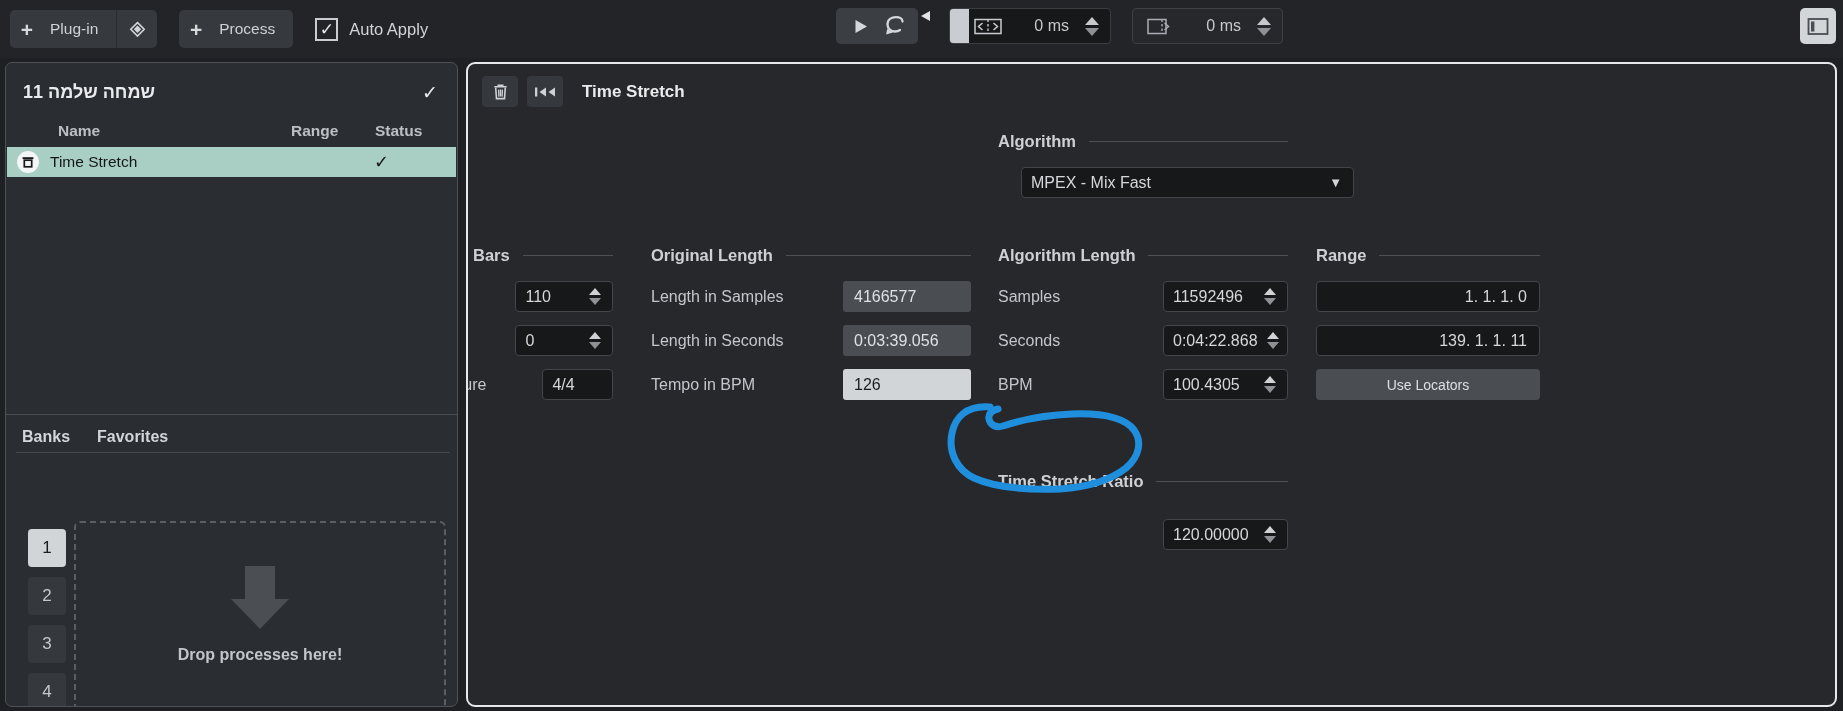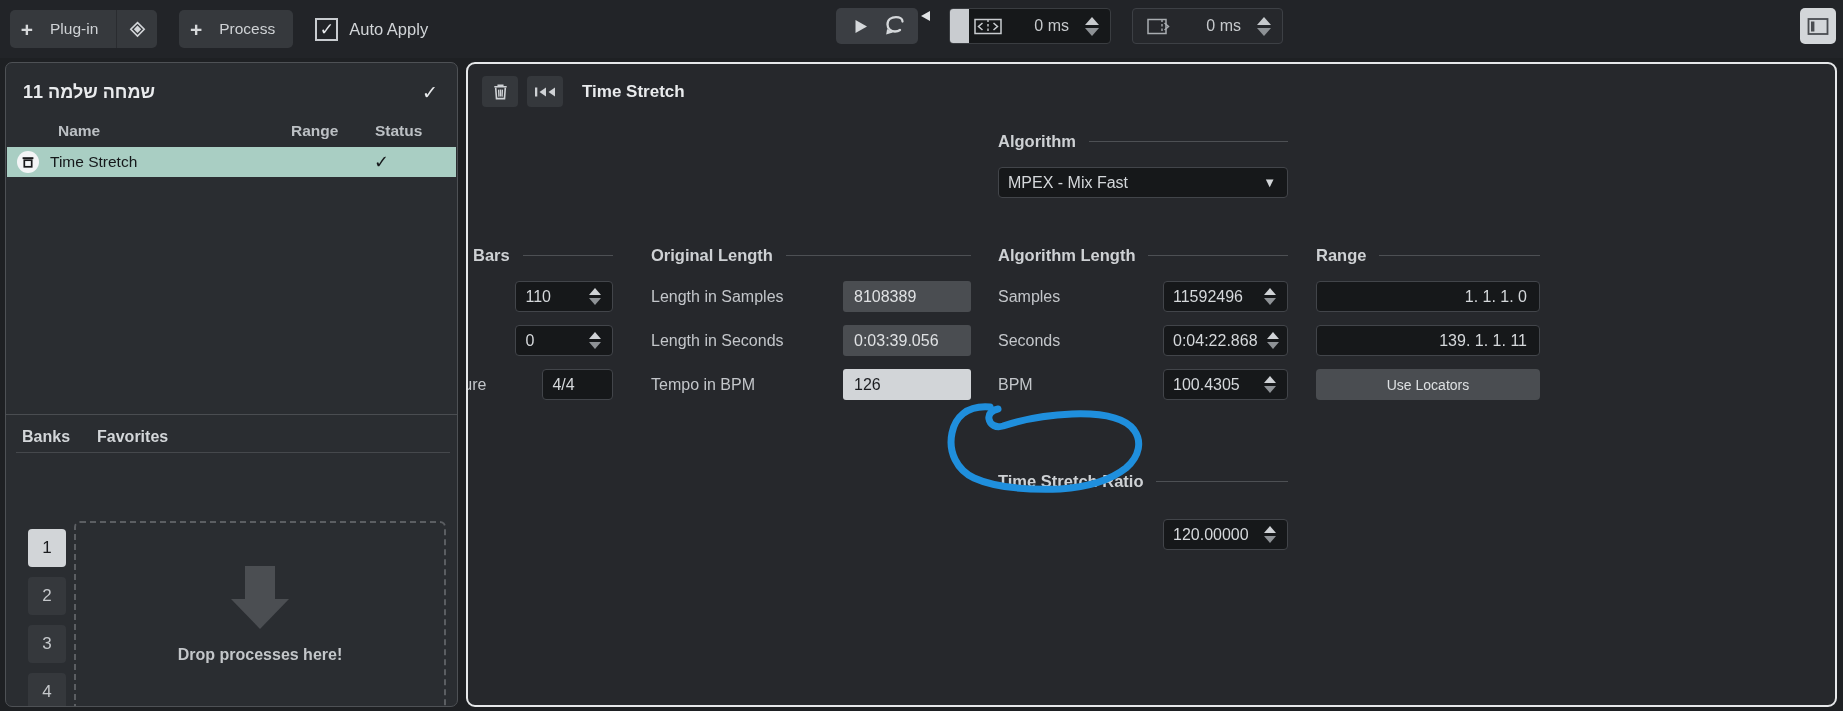--- a/index.html
+++ b/index.html
@@ -559,7 +559,7 @@
         <span class="gh-text">Algorithm</span>
         <span class="gh-rule"></span>
       </div>
-      <div class="inp" style="margin-top:16px; width:290px;">
+      <div class="inp" style="margin-top:16px; width:333px;margin-left:23px;">
         <span class="val">MPEX - Mix Fast</span>
         <span style="color:#d3d6d9;font-size:13px;margin-right:11px;line-height:1;">▼</span>
       </div>

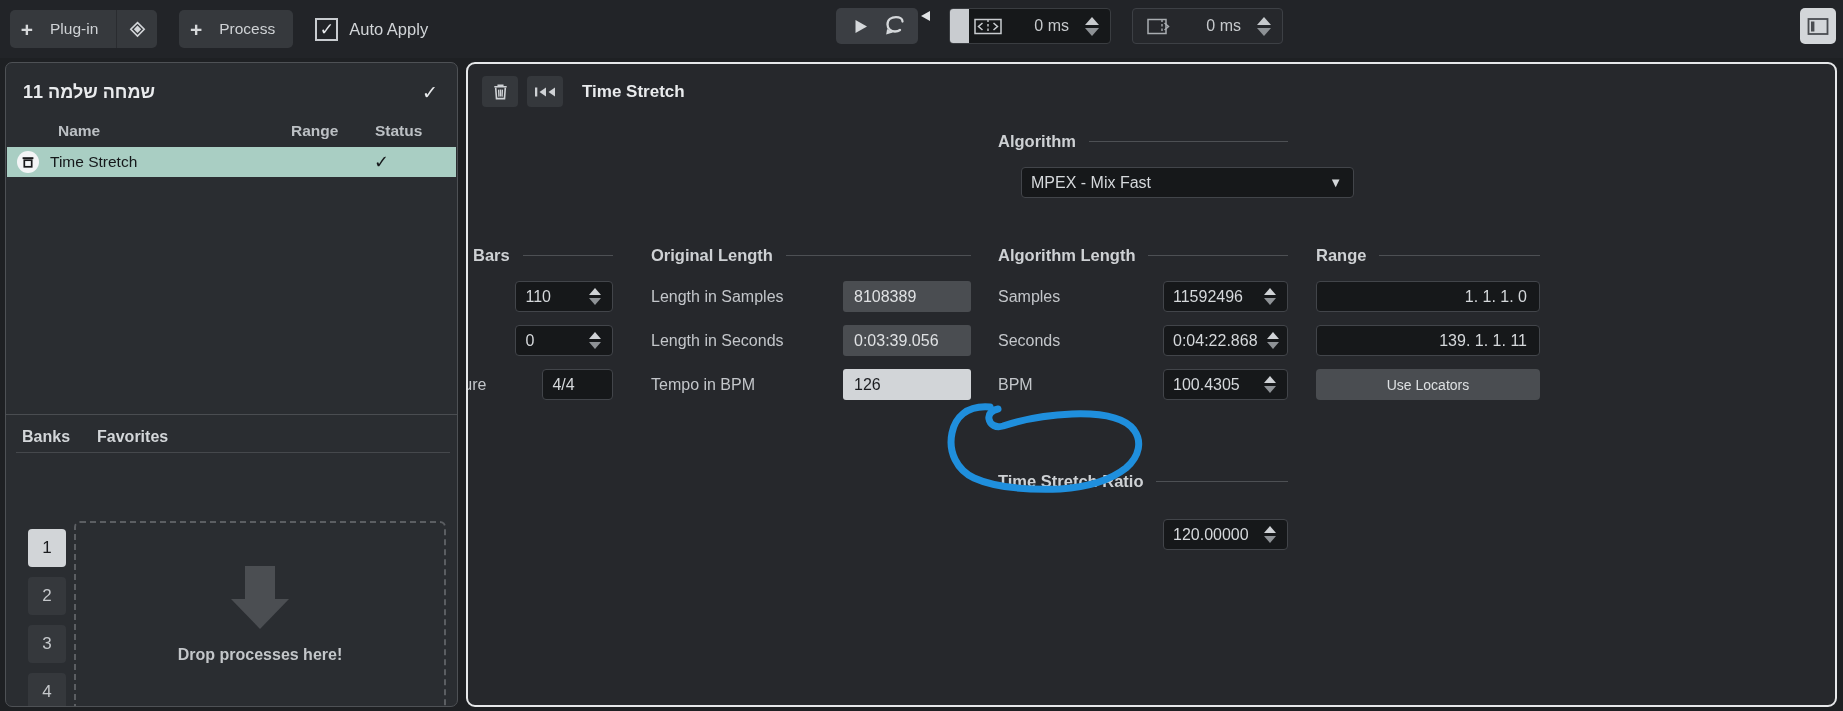--- a/index.html
+++ b/index.html
@@ -644,7 +644,7 @@
       <div class="field-row" style="margin-top:16px;">
         <span class="fr-label" style="width:192px;">Length in Samples</span>
         <div class="ro" style="width:128px;">
-          <span>8108389</span>
+          <span>4166577</span>
         </div>
       </div>
 

